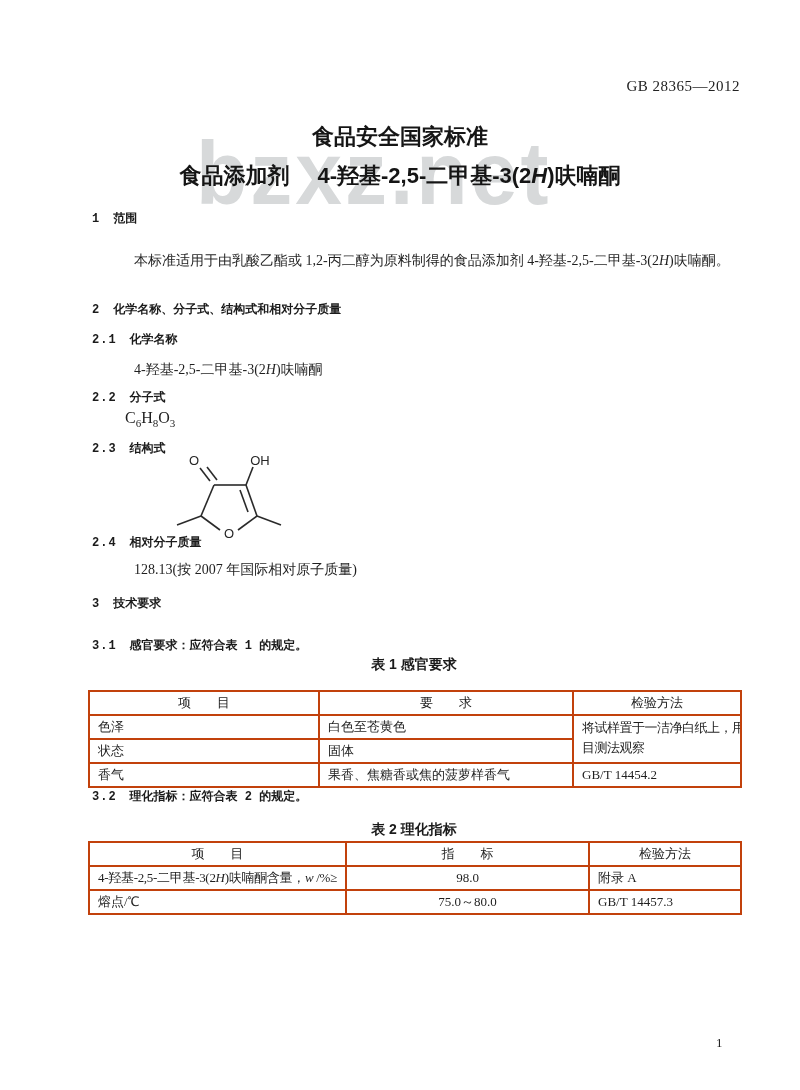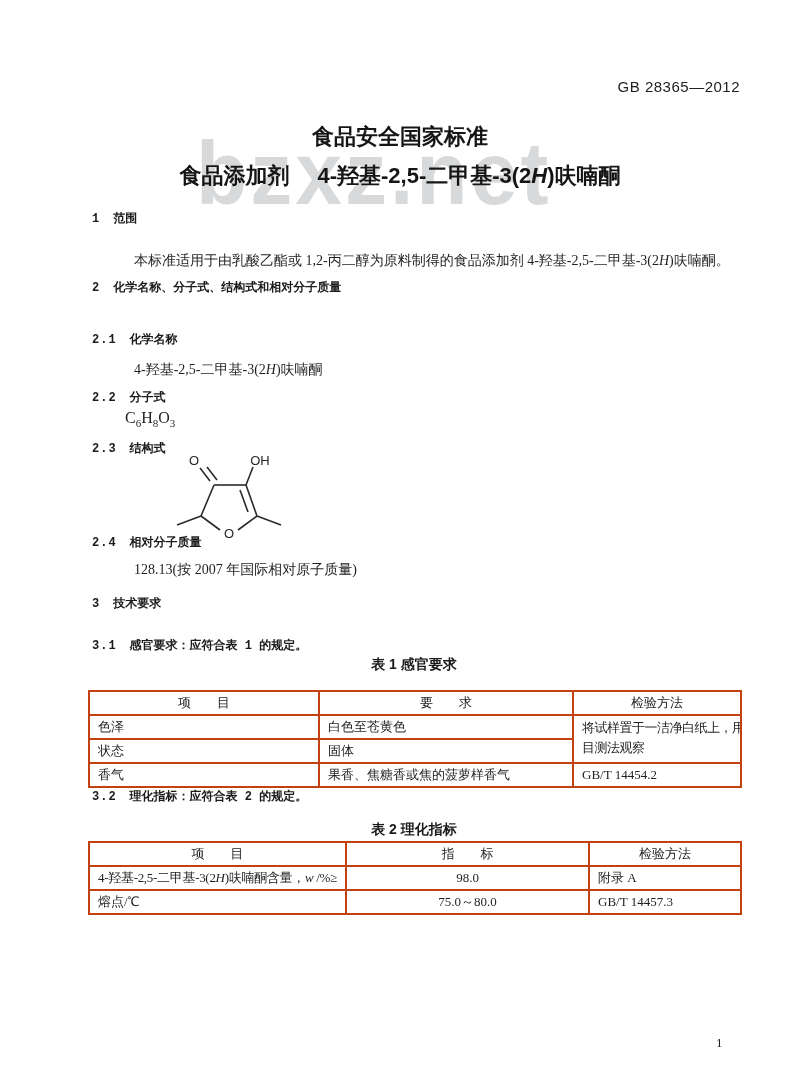--- a/index.html
+++ b/index.html
@@ -10,7 +10,7 @@
       white-space:nowrap;}
   .hd .num{display:inline-block;margin-right:13px;letter-spacing:1px;}
   .serif{font-family:"Liberation Serif",serif;color:#1f1f1f;}
-  .code{font-family:Liberation Sans, sans-serif;font-size:15px;color:#222;letter-spacing:0.5px;}
+  .code{font-family:Liberation Serif, serif;font-size:15px;color:#222;letter-spacing:0.5px;}
   .watermark{font-family:"Liberation Sans",sans-serif;font-weight:700;font-size:84px;
       letter-spacing:3px;transform:scaleY(1.05);z-index:0;user-select:none;}
   .title-line{left:0;width:100%;text-align:center;font-family:"Liberation Sans",sans-serif;

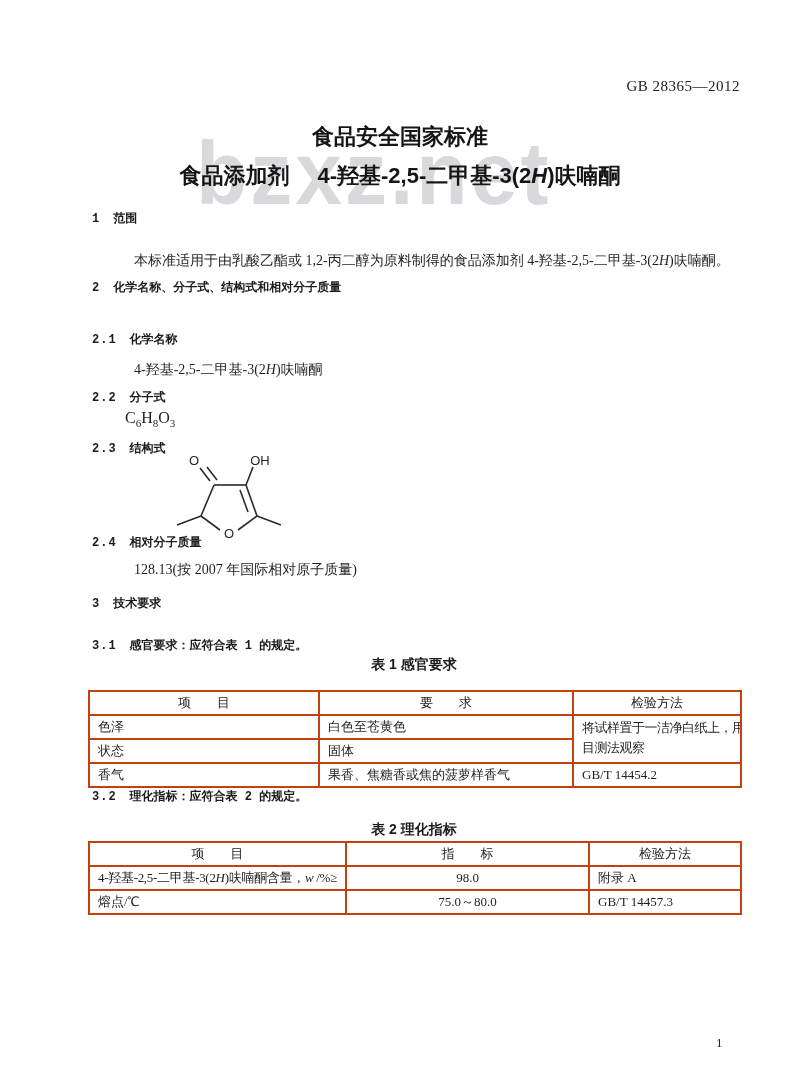--- a/index.html
+++ b/index.html
@@ -57,7 +57,7 @@
     <span>本标准适用于由乳酸乙酯或 1,2-丙二醇为原料制得的食品添加剂 4-羟基-2,5-二甲基-3(2</span><i class="v">H</i><span>)呋喃酮。</span>
   </div>
 
-  <div class="abs hd" style="left:92px;top:279px;text-align:center;">
+  <div class="abs hd" style="left:92px;top:301px;text-align:center;">
     <span class="num">2</span><span>化学名称、分子式、结构式和相对分子质量</span>
   </div>
 

